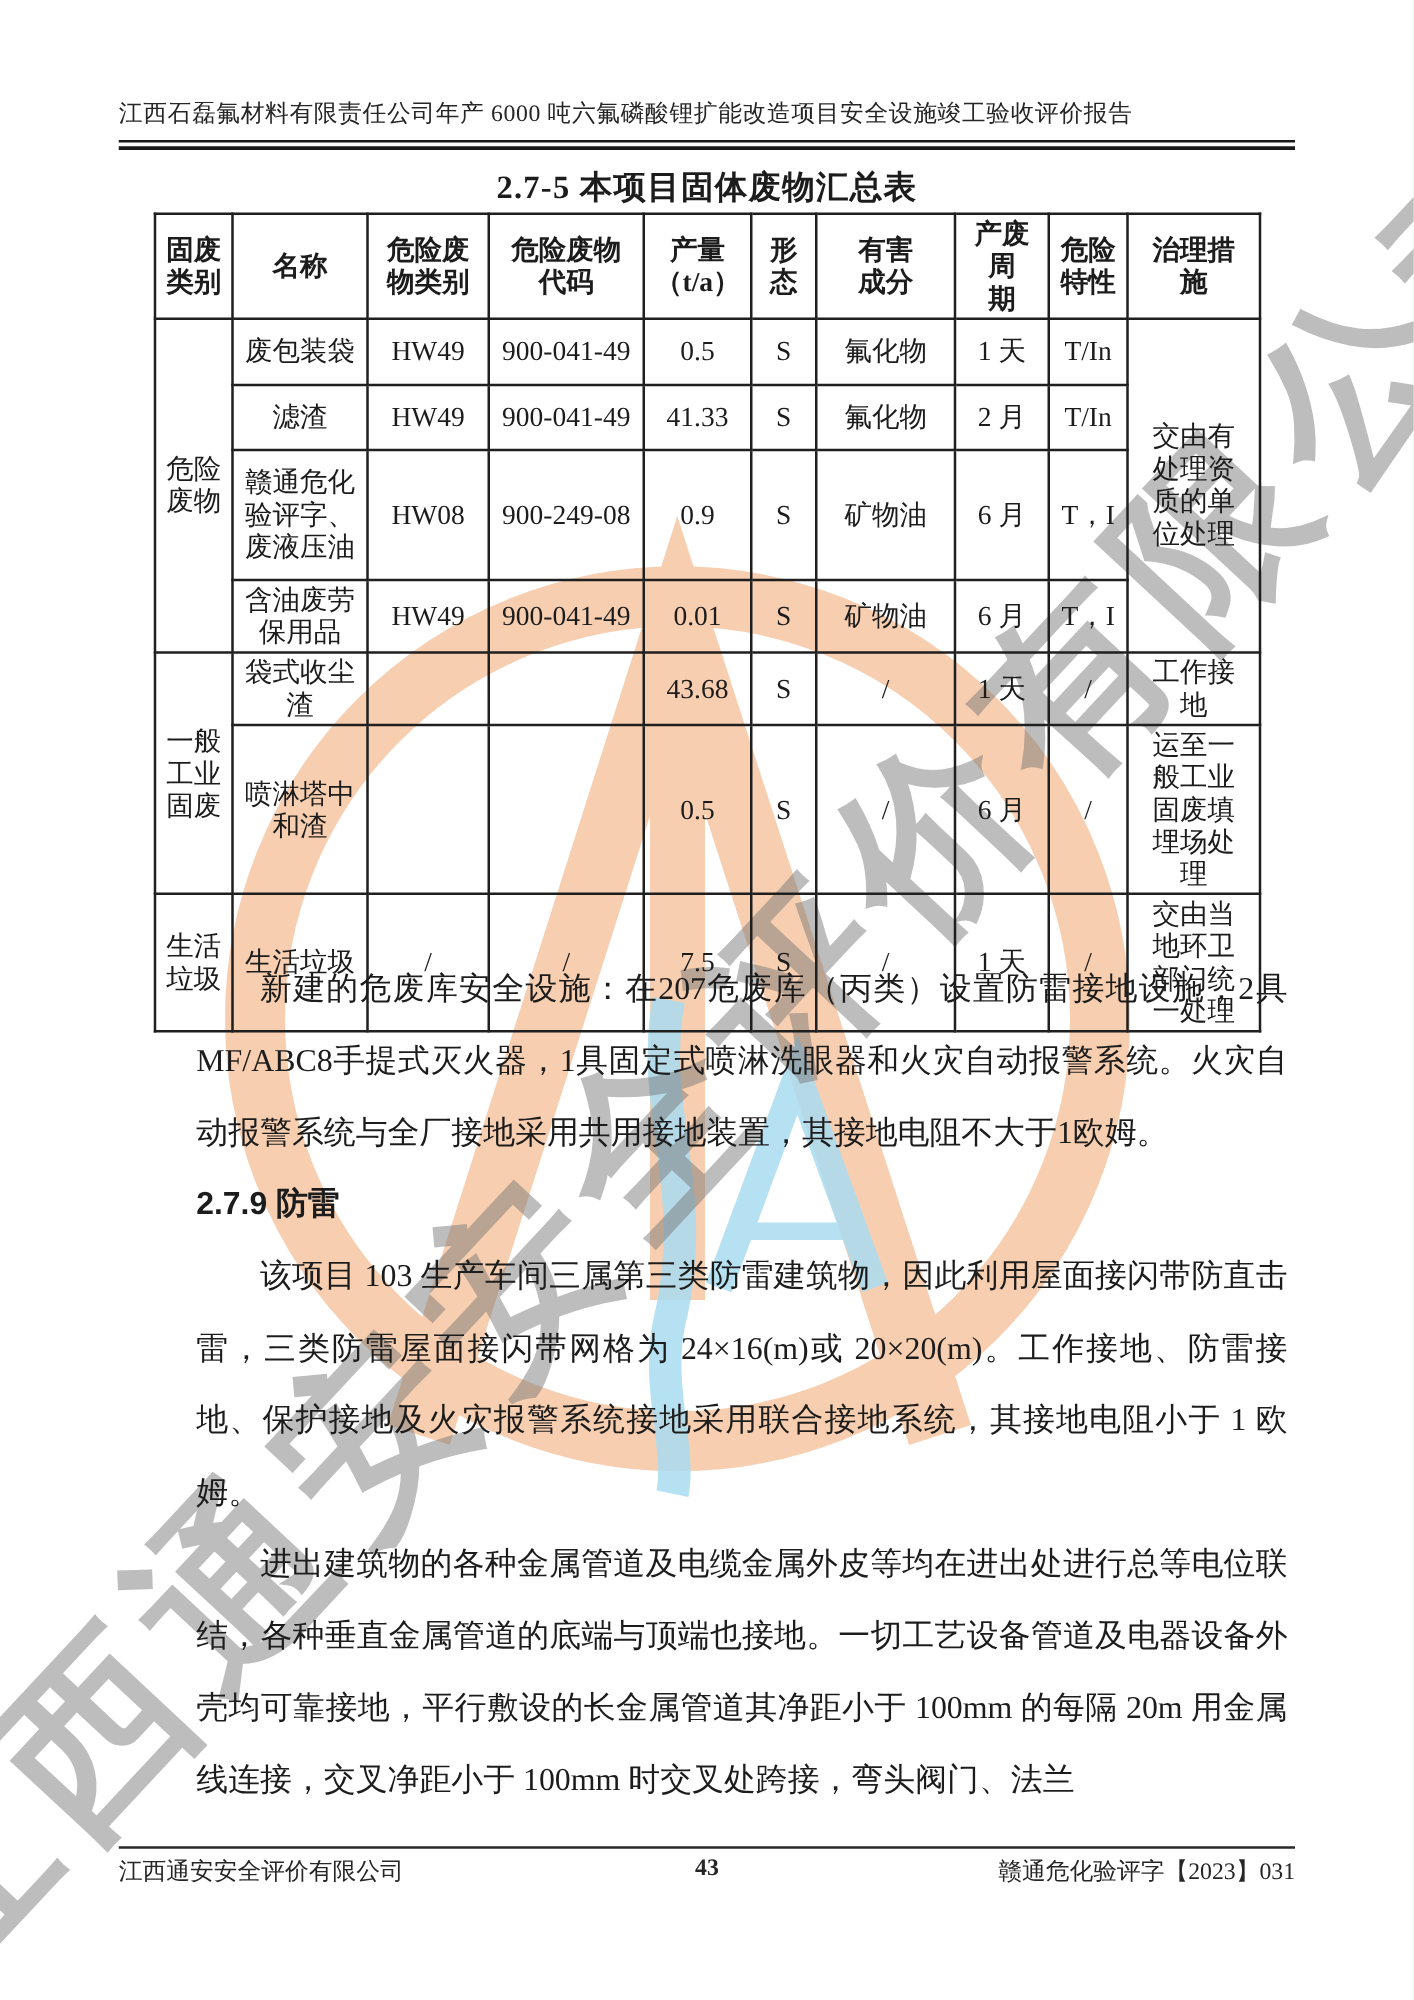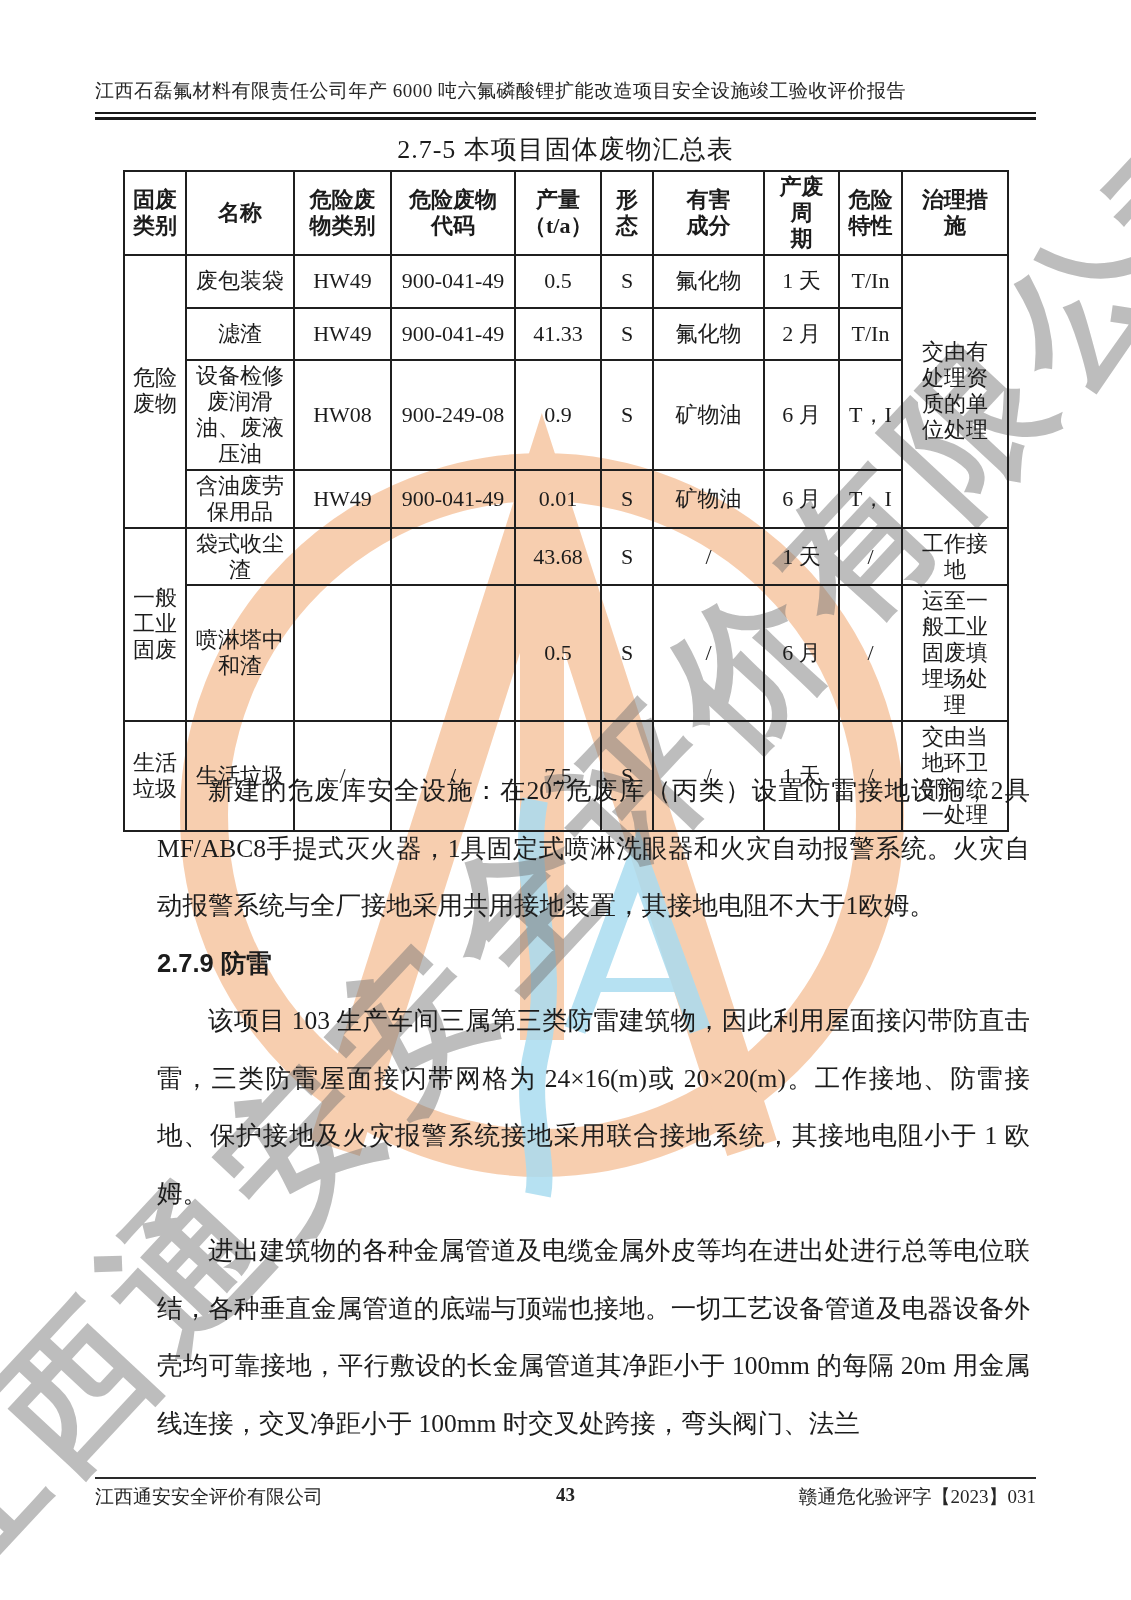--- a/index.html
+++ b/index.html
@@ -35,7 +35,7 @@
   }
   .table-caption{
     position:absolute;left:0;top:132px;width:1131px;text-align:center;
-    font-size:26px;font-weight:normal;letter-spacing:1px;
+    font-size:26px;font-weight:bold;letter-spacing:1px;
   }
   table.waste{
     position:absolute;left:123px;top:170px;width:884px;

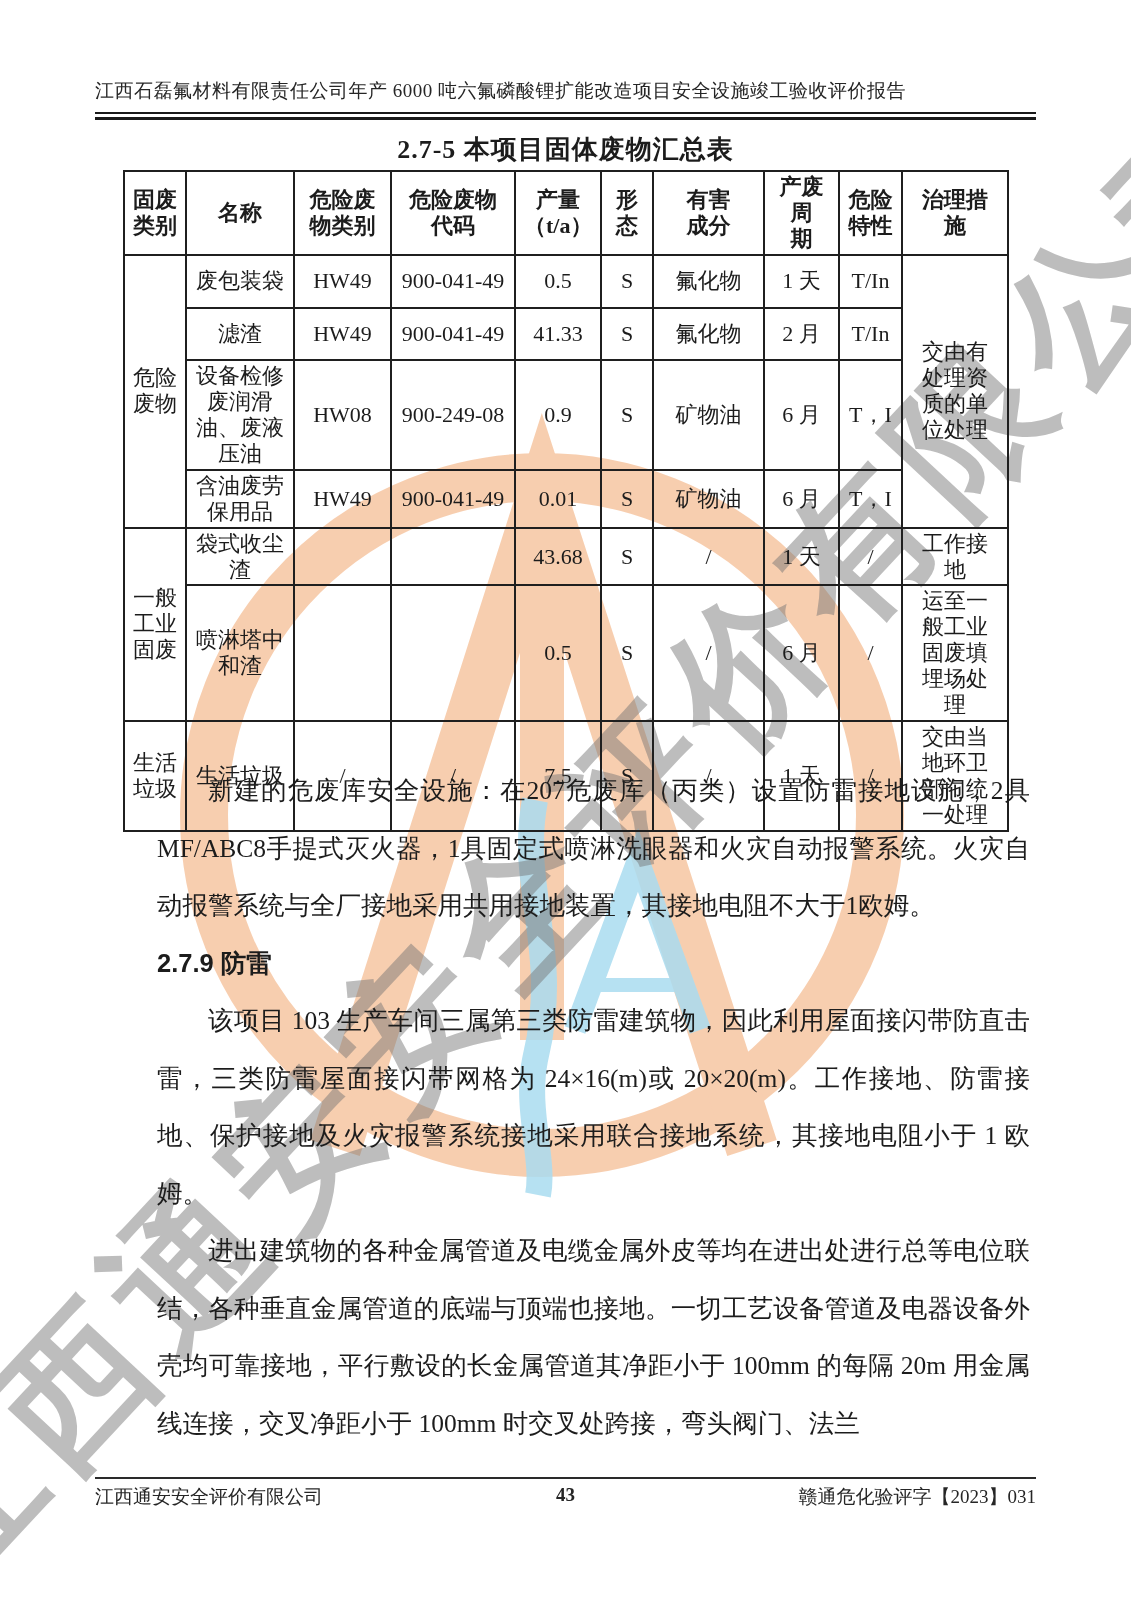--- a/index.html
+++ b/index.html
@@ -151,7 +151,7 @@
         <td>T/In</td>
       </tr>
       <tr class="h104">
-        <td>设备检修废润滑油、废液压油</td>
+        <td>赣通危化验评字、废液压油</td>
         <td>HW08</td>
         <td>900-249-08</td>
         <td>0.9</td>

